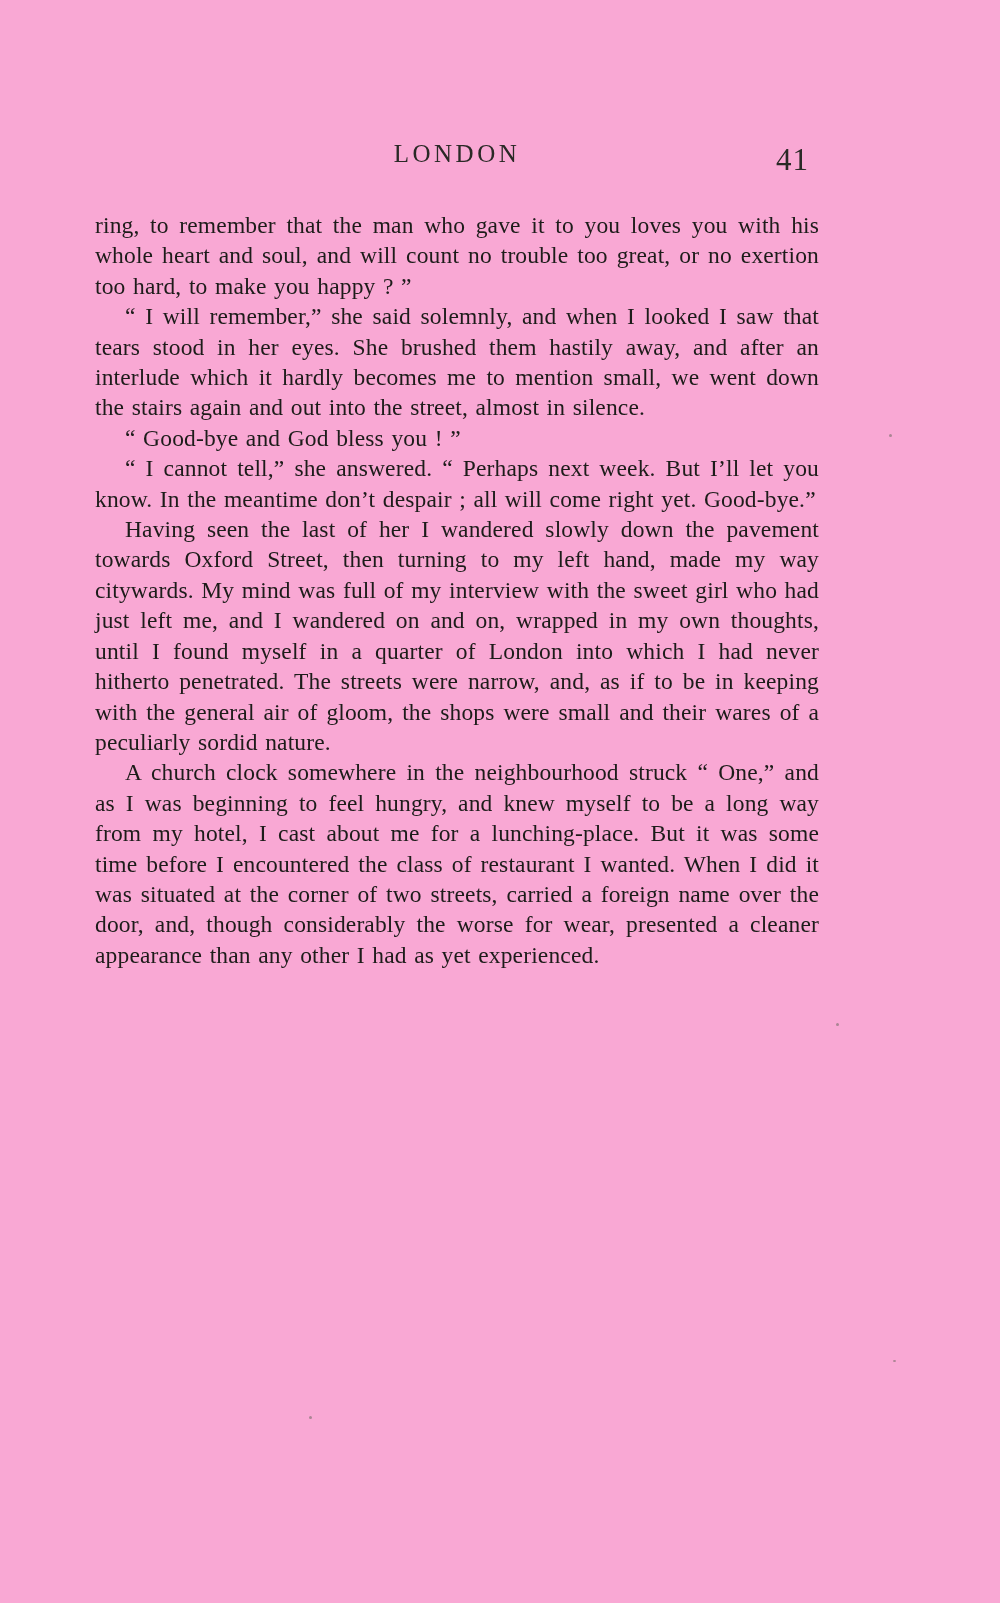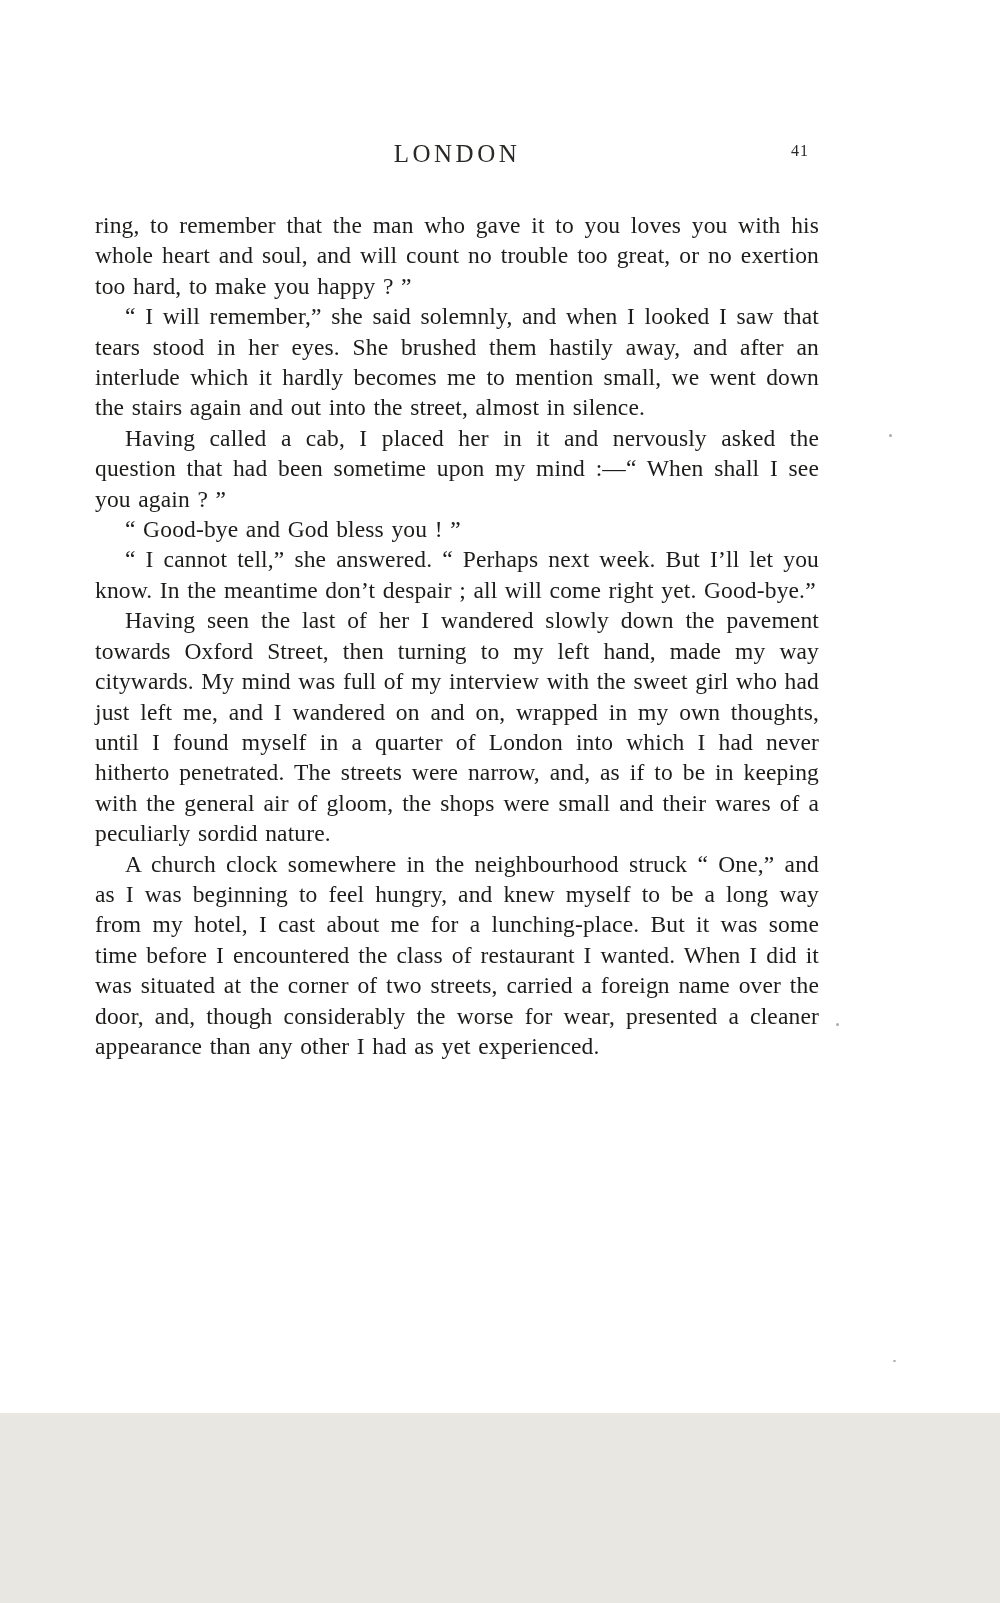--- a/index.html
+++ b/index.html
@@ -10,9 +10,9 @@
   .page {
     position: relative;
     width: 1000px;
-    height: 1413px;
+    height: 1603px;
     margin: 0 auto;
-    background: #ffffff;
+    background: #f9a8d4;
     overflow: hidden;
     font-family: "Liberation Serif", "DejaVu Serif", serif;
     color: #1d1c1a;

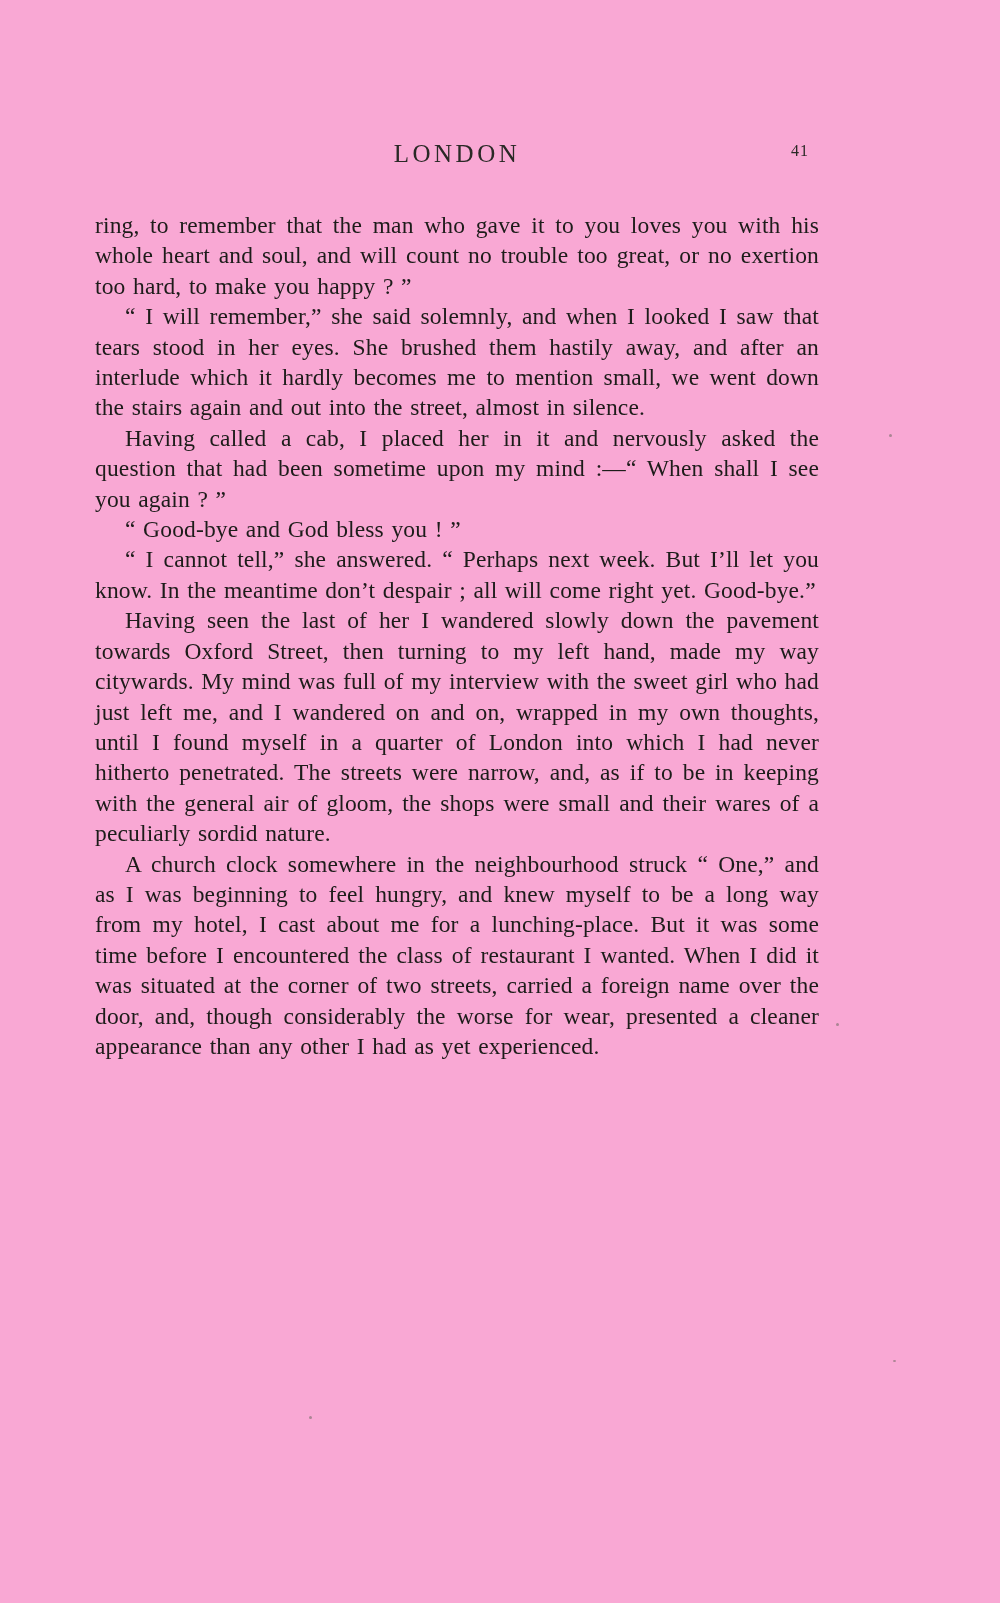--- a/index.html
+++ b/index.html
@@ -39,7 +39,7 @@
     position: absolute;
     right: 10px;
     top: 2px;
-    font-size: 16px;
+    font-size: 31px;
     letter-spacing: 1px;
     color: #2a2926;
   }

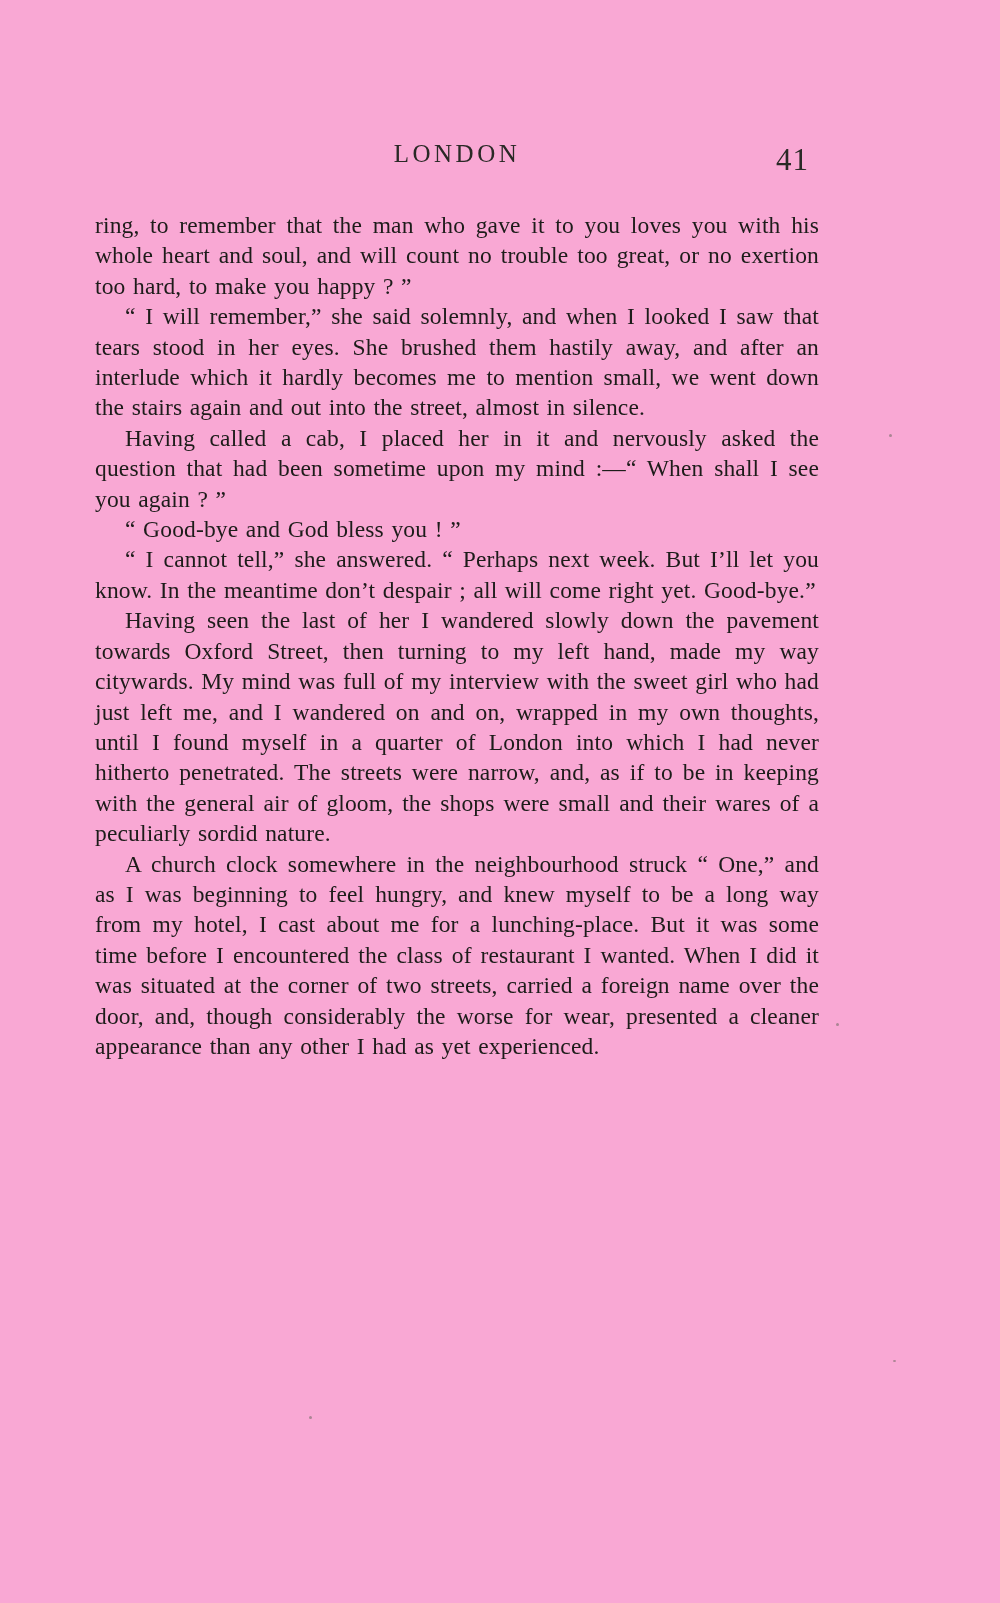--- a/index.html
+++ b/index.html
@@ -83,7 +83,6 @@
     <div class="body-text">
       <p class="para">ring, to remember that the man who gave it to you loves you with his whole heart and soul, and will count no trouble too great, or no exertion too hard, to make you happy ? ”</p>
       <p class="para indent">“ I will remember,” she said solemnly, and when I looked I saw that tears stood in her eyes.  She brushed them hastily away, and after an interlude which it hardly becomes me to mention small, we went down the stairs again and out into the street, almost in silence.</p>
-      <p class="para indent">Having called a cab, I placed her in it and nervously asked the question that had been sometime upon my mind :—“ When shall I see you again ? ”</p>
       <p class="para indent">“ Good-bye and God bless you ! ”</p>
       <p class="para indent">“ I cannot tell,” she answered.  “ Perhaps next week.  But I’ll let you know.  In the meantime don’t despair ; all will come right yet.  Good-bye.”</p>
       <p class="para indent">Having seen the last of her I wandered slowly down the pavement towards Oxford Street, then turning to my left hand, made my way citywards.  My mind was full of my interview with the sweet girl who had just left me, and I wandered on and on, wrapped in my own thoughts, until I found myself in a quarter of London into which I had never hitherto penetrated.  The streets were narrow, and, as if to be in keeping with the general air of gloom, the shops were small and their wares of a peculiarly sordid nature.</p>

